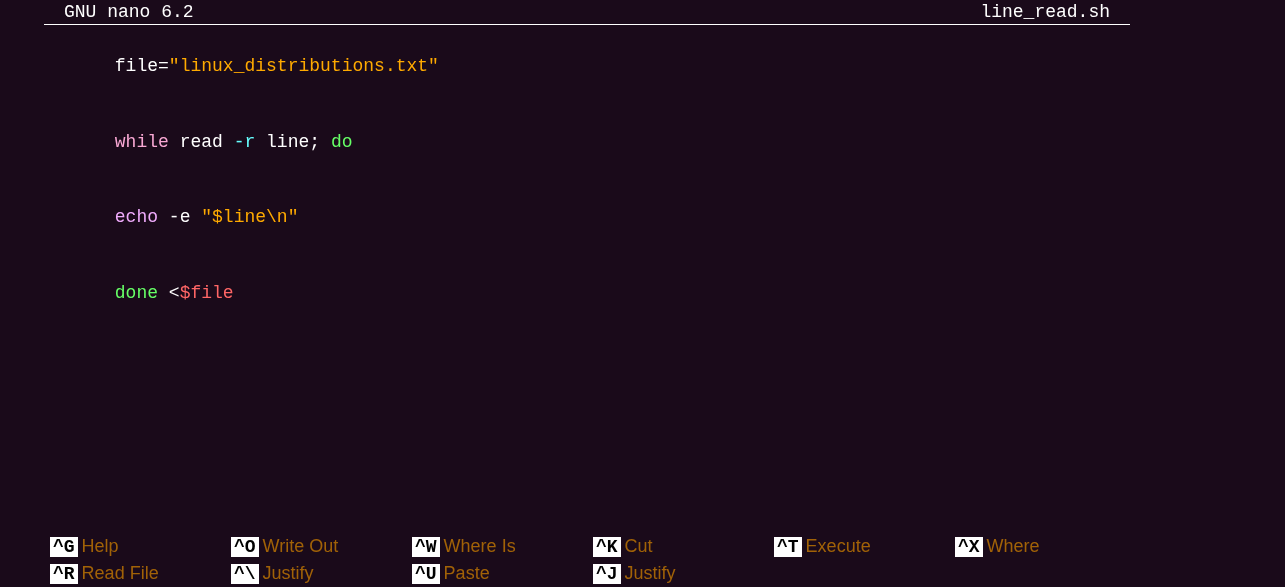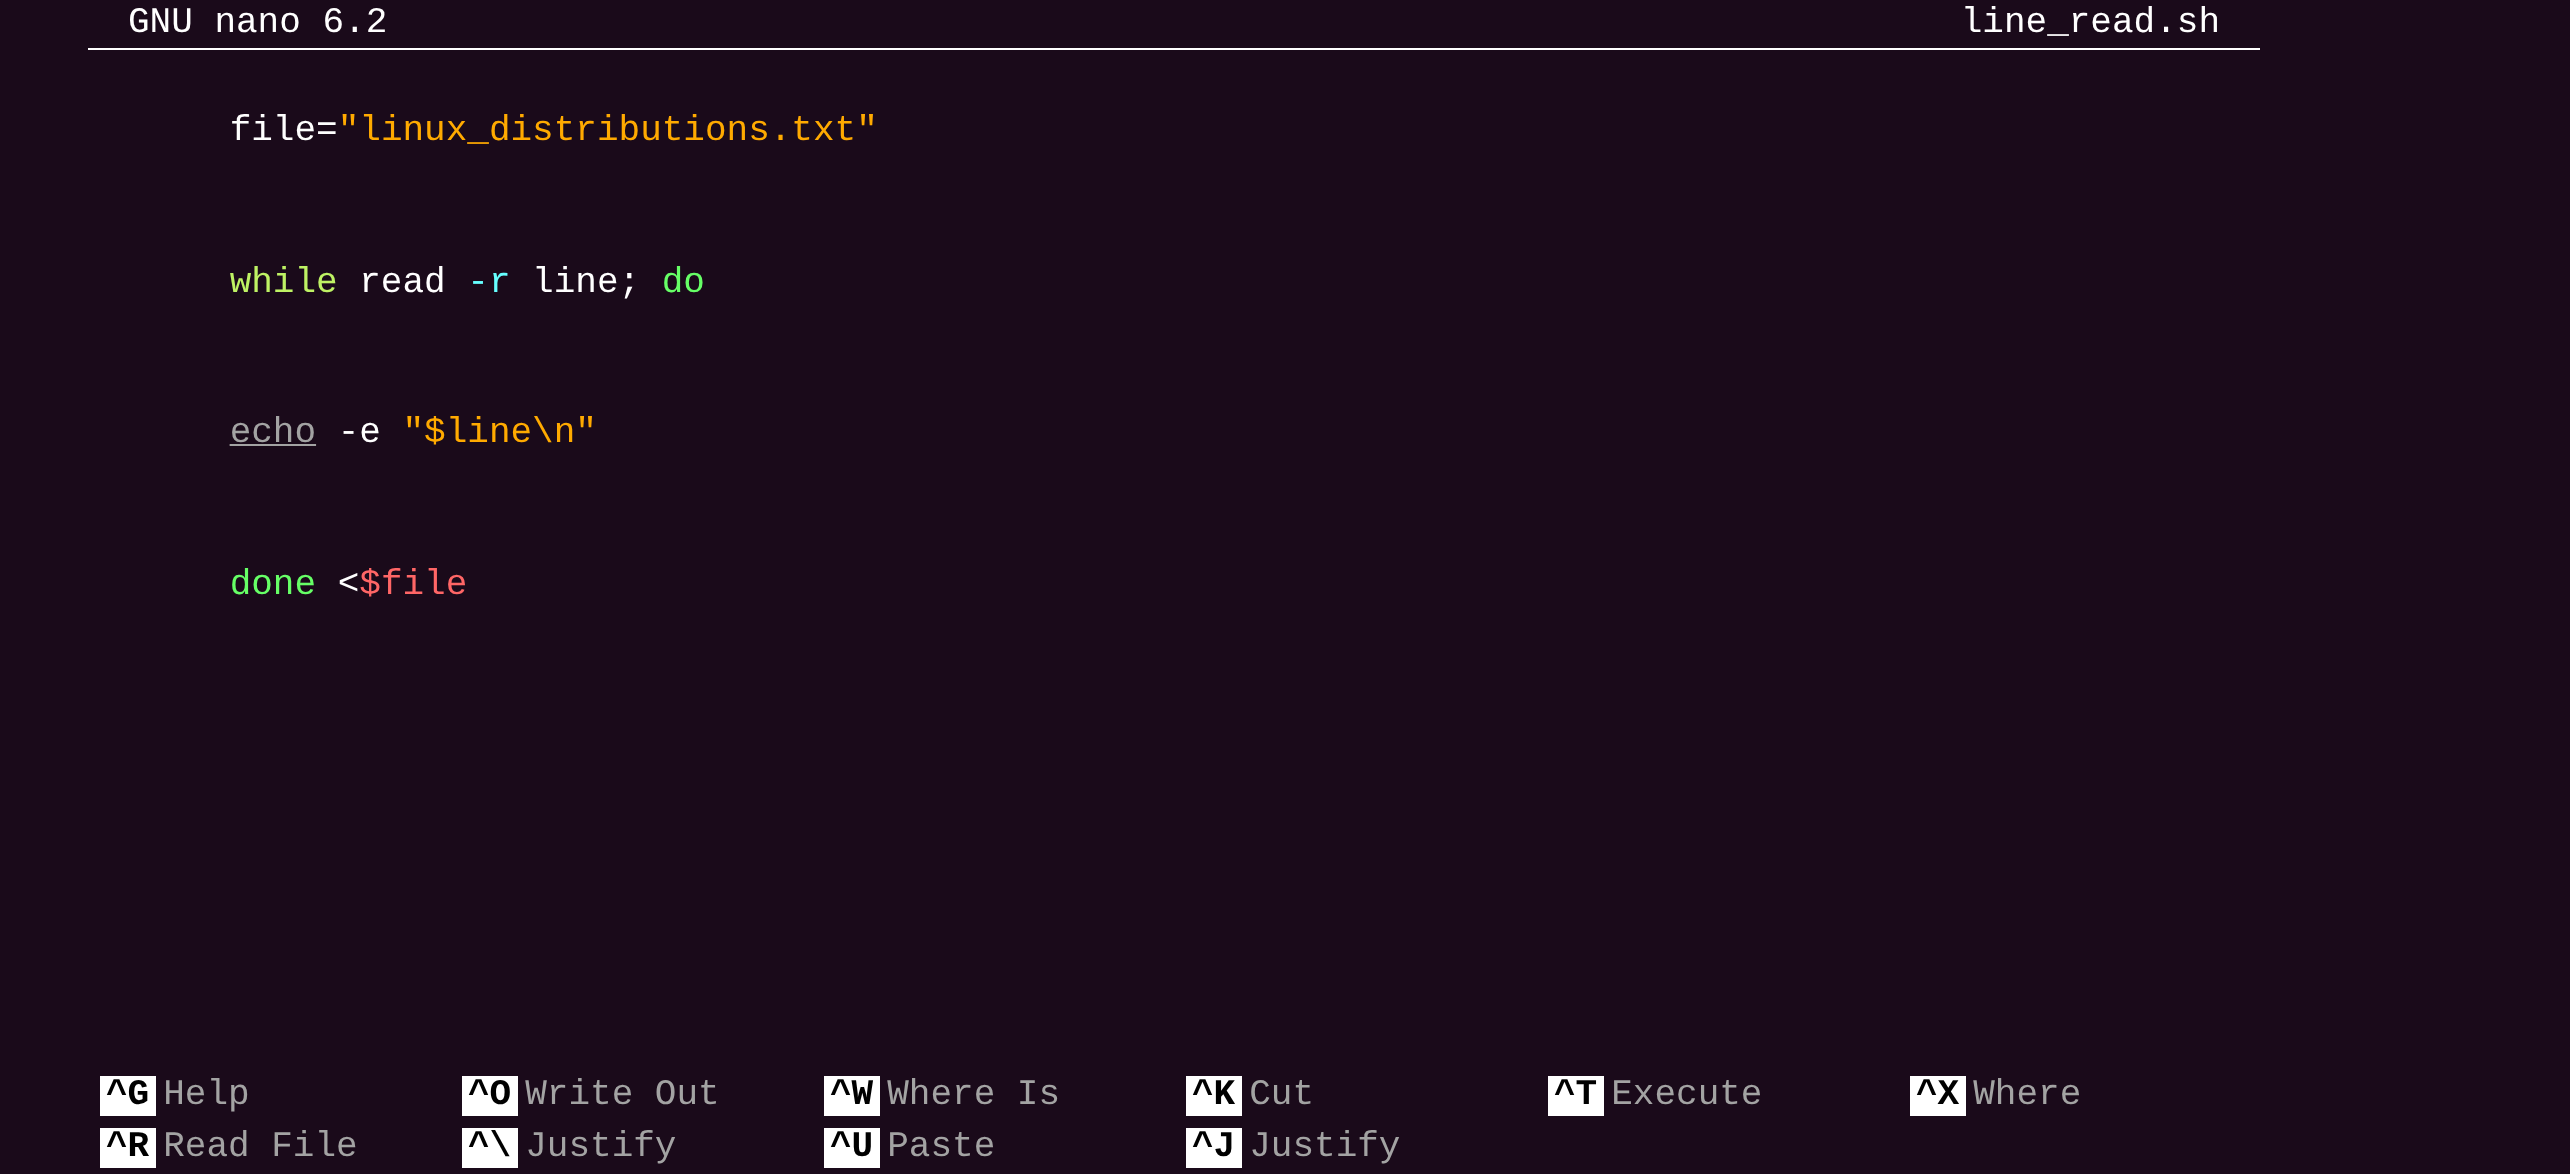--- a/index.html
+++ b/index.html
@@ -117,7 +117,7 @@
       <span style="color:#ffffff;">file</span><span style="color:#ffffff;">=</span><span style="color:#ffaa00;">"linux_distributions.txt"</span>
     </div>
     <div class="code-line">
-      <span style="color:#bef264;">while</span><span style="color:#ffffff;"> read </span><span style="color:#66ffff;">-r</span><span style="color:#ffffff;"> line; </span><span style="color:#66ff66;">do</span>
+      <span style="color:#f9a8d4;">while</span><span style="color:#ffffff;"> read </span><span style="color:#66ffff;">-r</span><span style="color:#ffffff;"> line; </span><span style="color:#66ff66;">do</span>
     </div>
     <div class="code-line">
       <span style="color:#a3a3a3;text-decoration:underline;">echo</span><span style="color:#ffffff;"> -e </span><span style="color:#ffaa00;">"$line\n"</span>

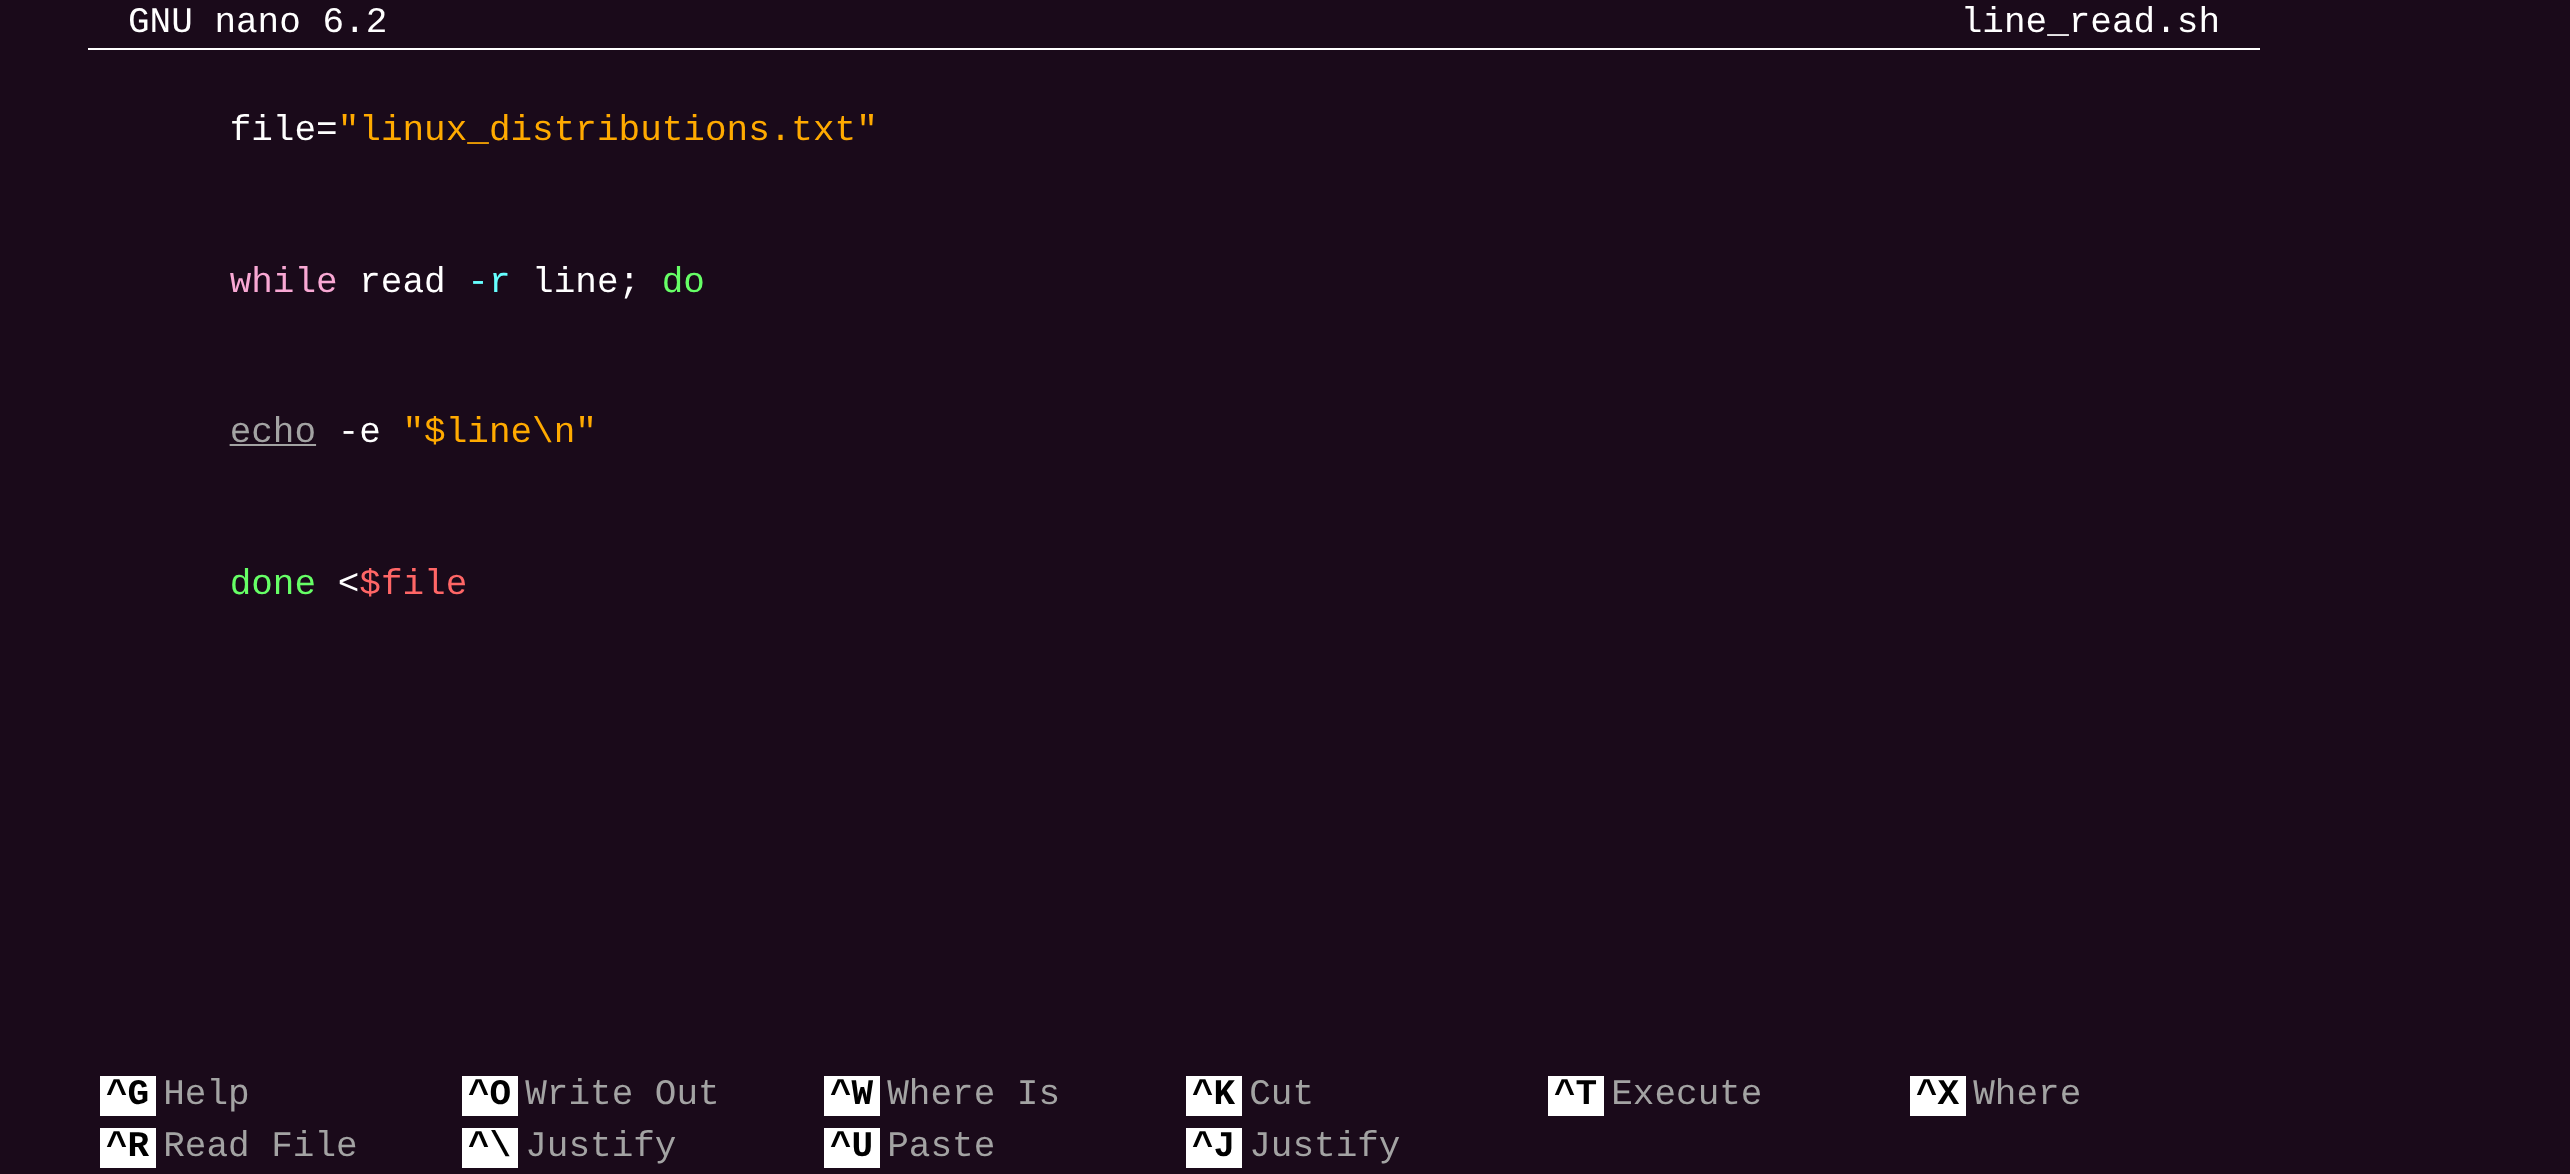--- a/index.html
+++ b/index.html
@@ -120,7 +120,7 @@
       <span style="color:#f9a8d4;">while</span><span style="color:#ffffff;"> read </span><span style="color:#66ffff;">-r</span><span style="color:#ffffff;"> line; </span><span style="color:#66ff66;">do</span>
     </div>
     <div class="code-line">
-      <span style="color:#a3a3a3;text-decoration:underline;">echo</span><span style="color:#ffffff;"> -e </span><span style="color:#ffaa00;">"$line\n"</span>
+      <span style="color:#f0abfc;">echo</span><span style="color:#ffffff;"> -e </span><span style="color:#ffaa00;">"$line\n"</span>
     </div>
     <div class="code-line">
       <span style="color:#66ff66;">done</span><span style="color:#ffffff;"> &lt;</span><span style="color:#ff6666;">$file</span>

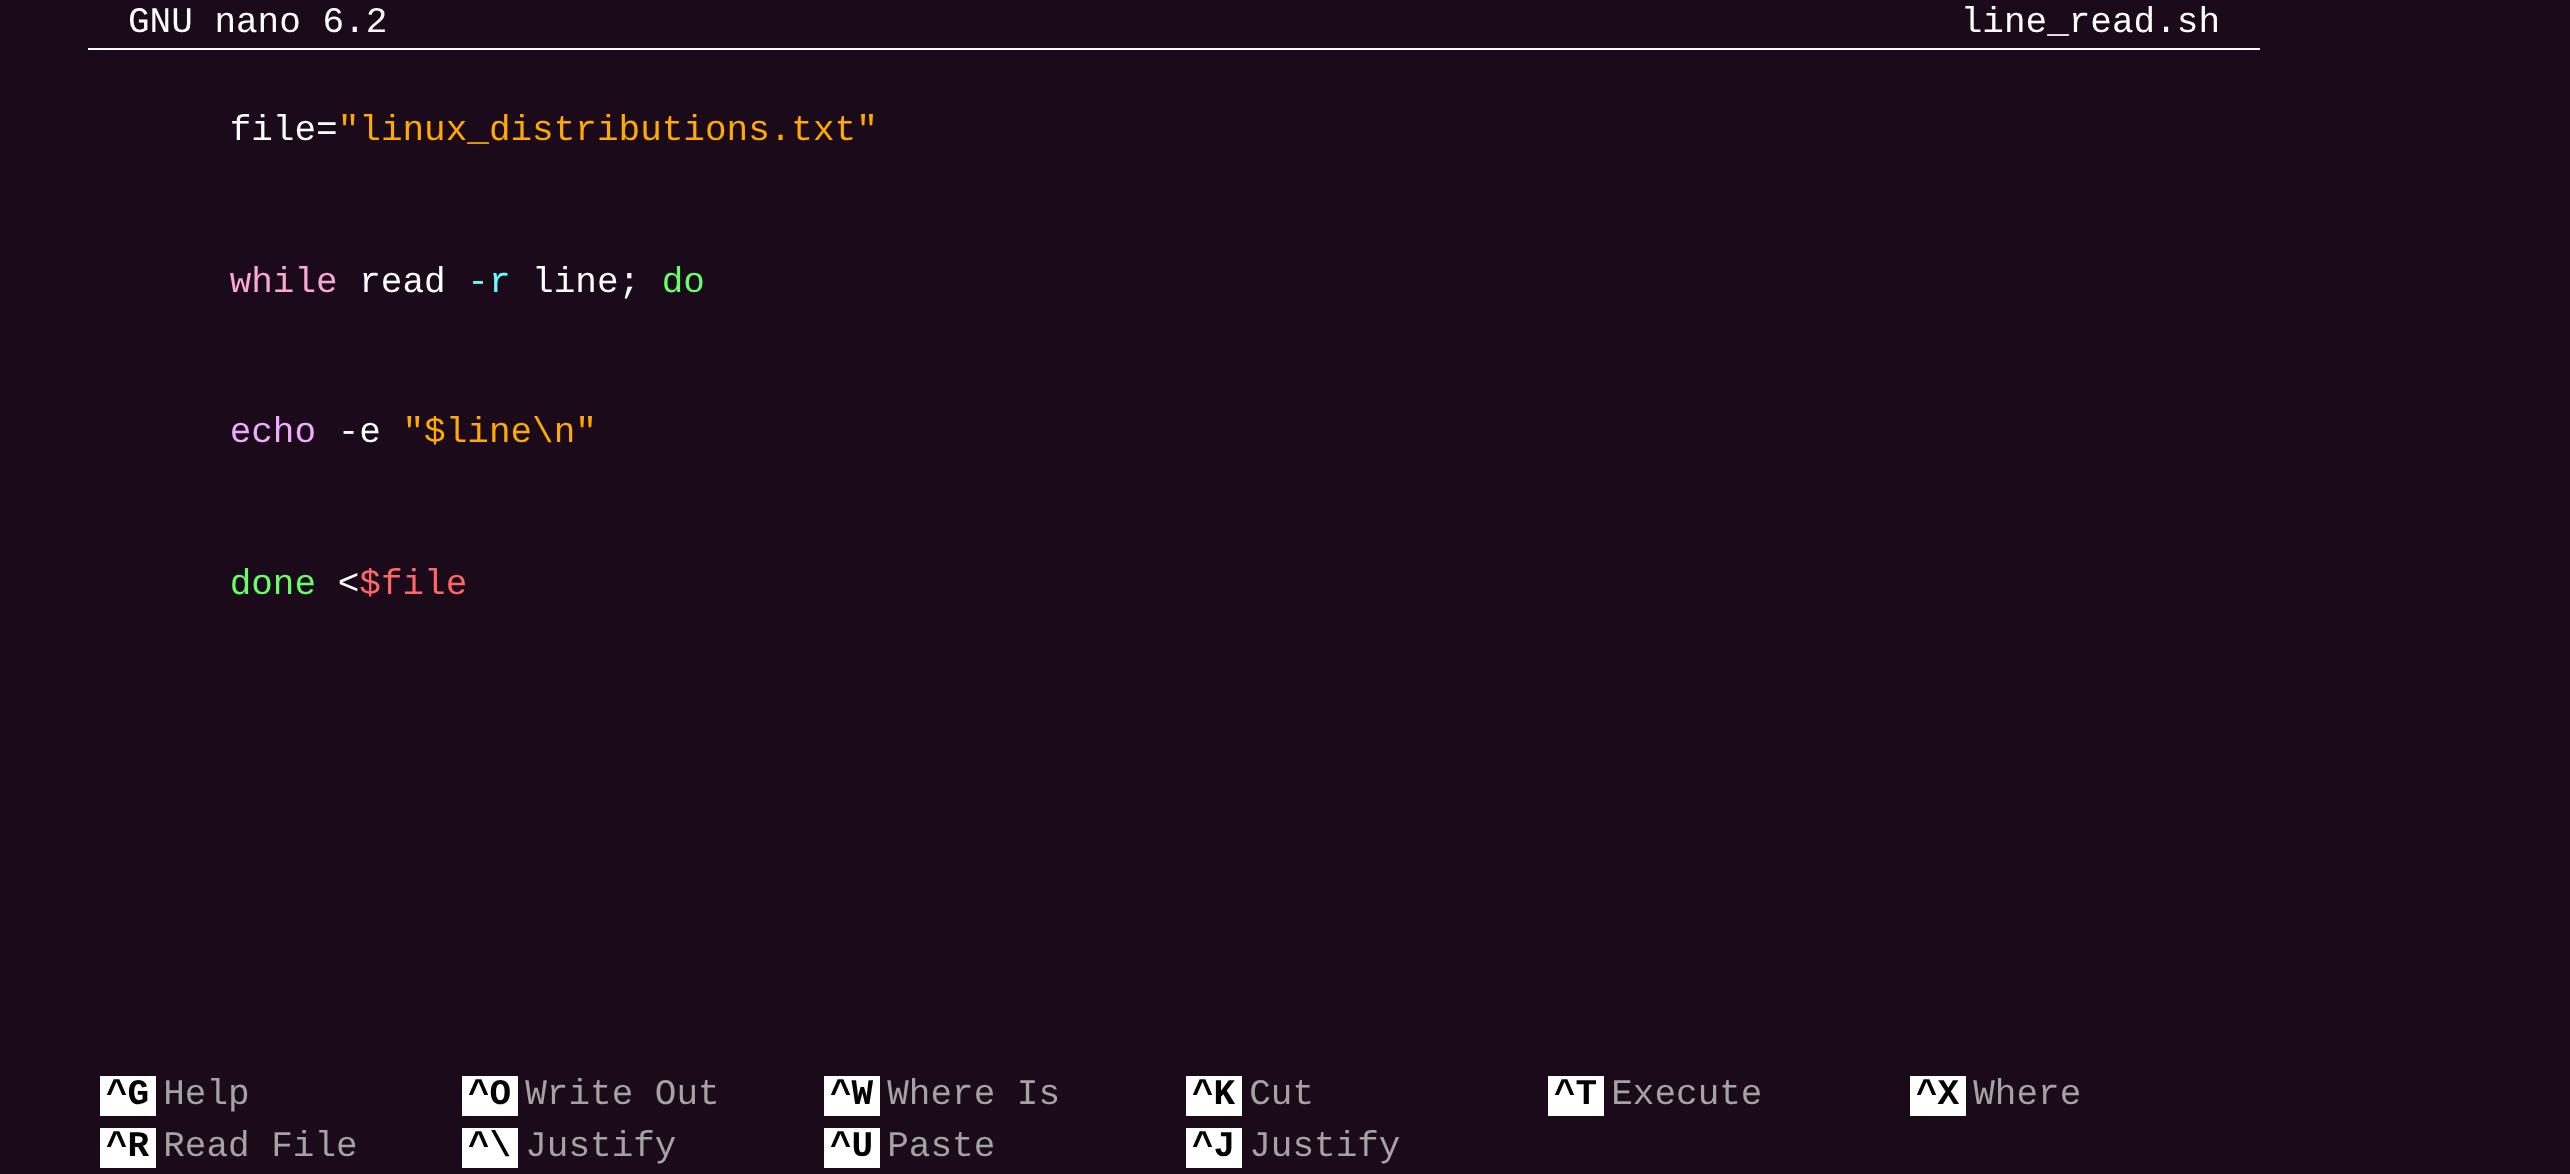--- a/index.html
+++ b/index.html
@@ -82,9 +82,9 @@
     }
 
     .shortcut-label {
-      color: #a3a3a3;
+      color: #a16207;
       font-size: 18px;
-      font-family: Liberation Mono, monospace;
+      font-family: Liberation Sans, sans-serif;
     }
 
     .shortcuts-container {

